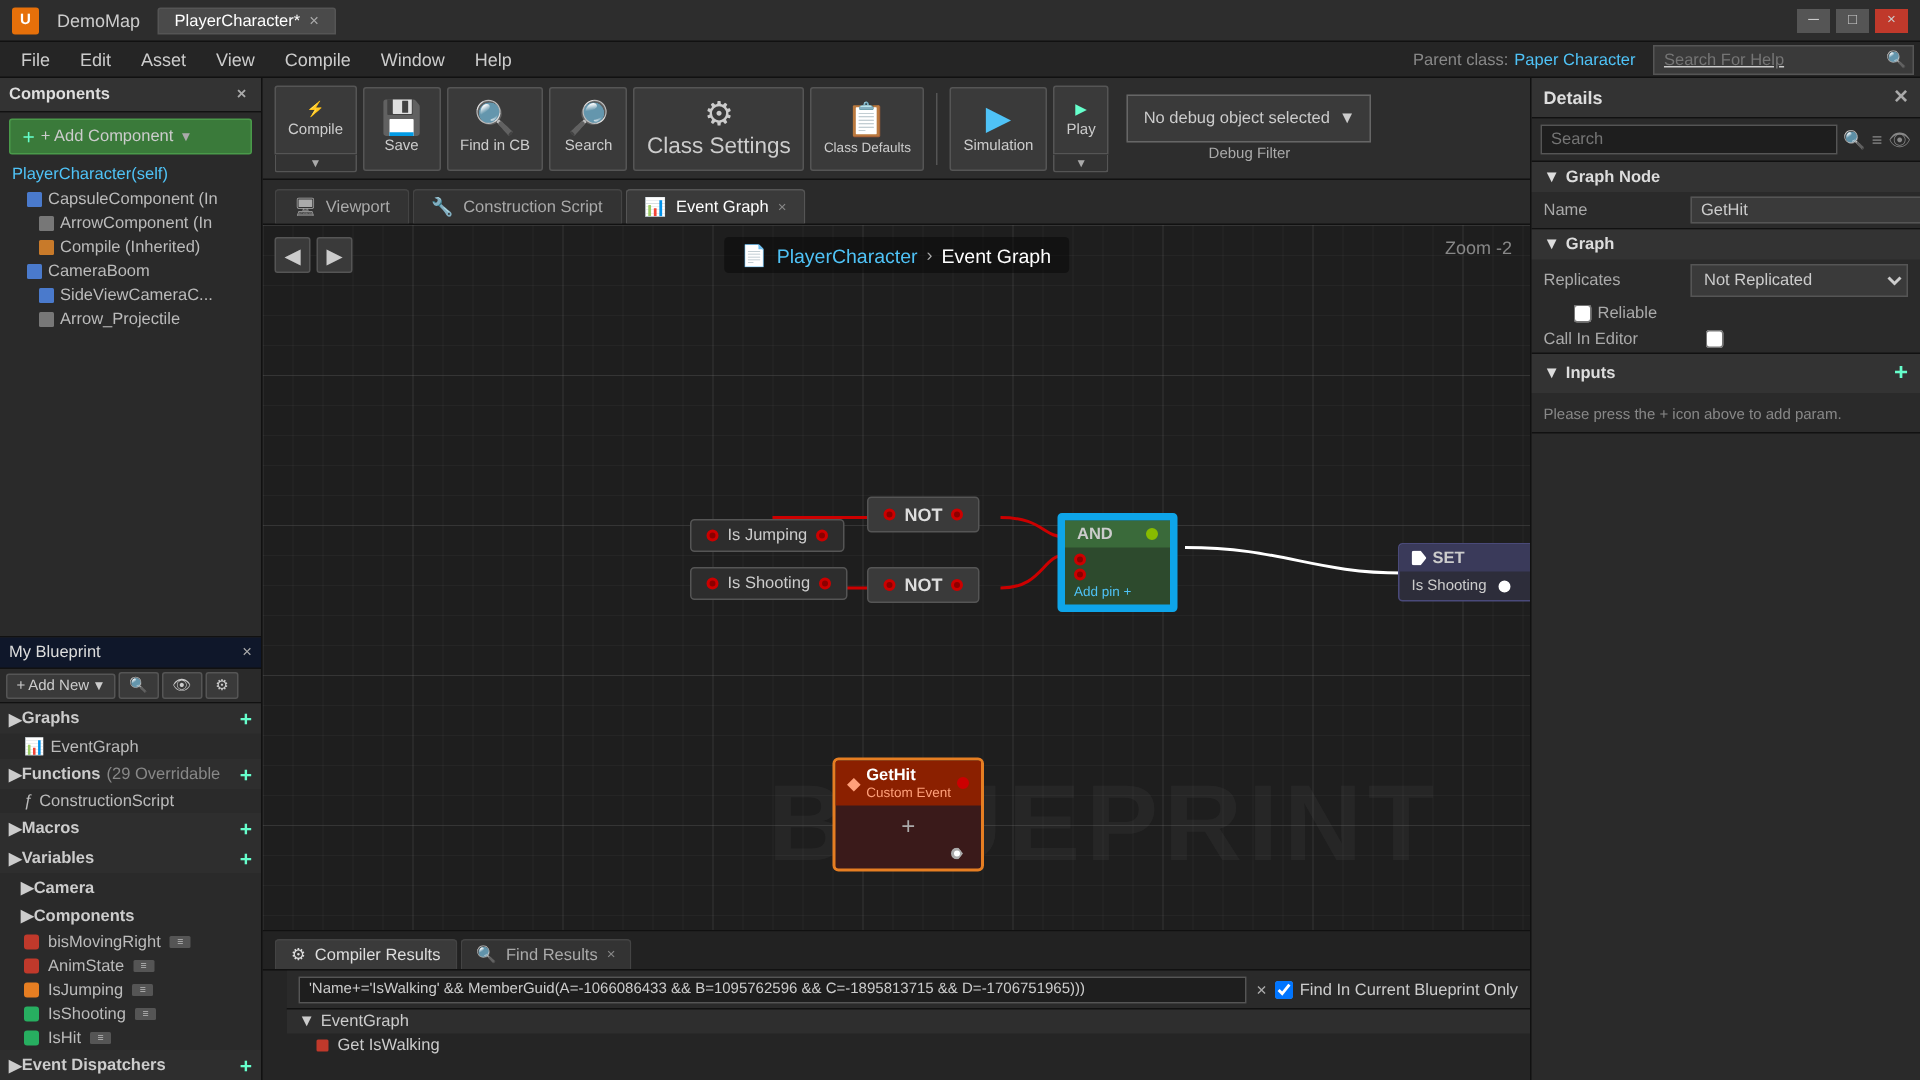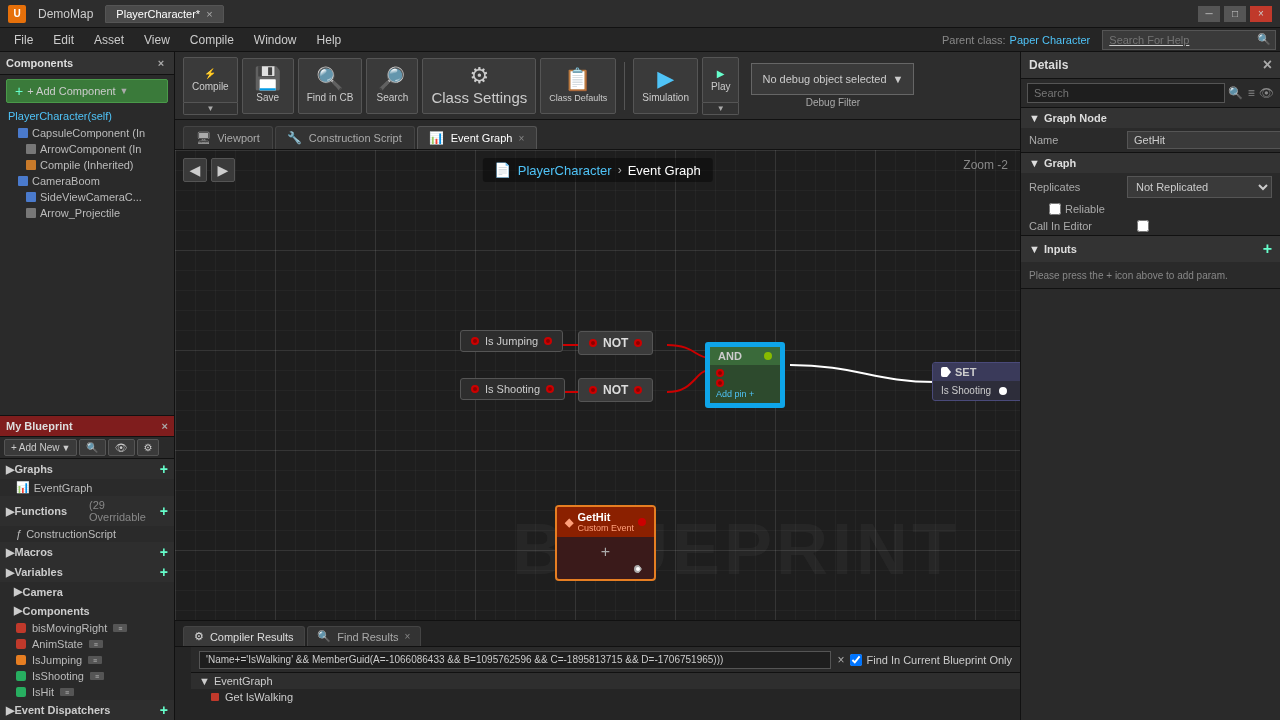--- a/index.html
+++ b/index.html
@@ -457,7 +457,7 @@
           <path d="M880 232 C930 232 930 215 950 215" stroke="#4fc3f7" stroke-width="2" fill="none"></path>
         </svg>
 
-        <div class="cond-node" style="left:285px;top:180px;">
+        <div class="cond-node" style="left:285px;top:196px;">
           <div class="pin-dot bool"></div>
           <span class="cond-text">Is Jumping</span>
           <div class="pin-dot bool"></div>

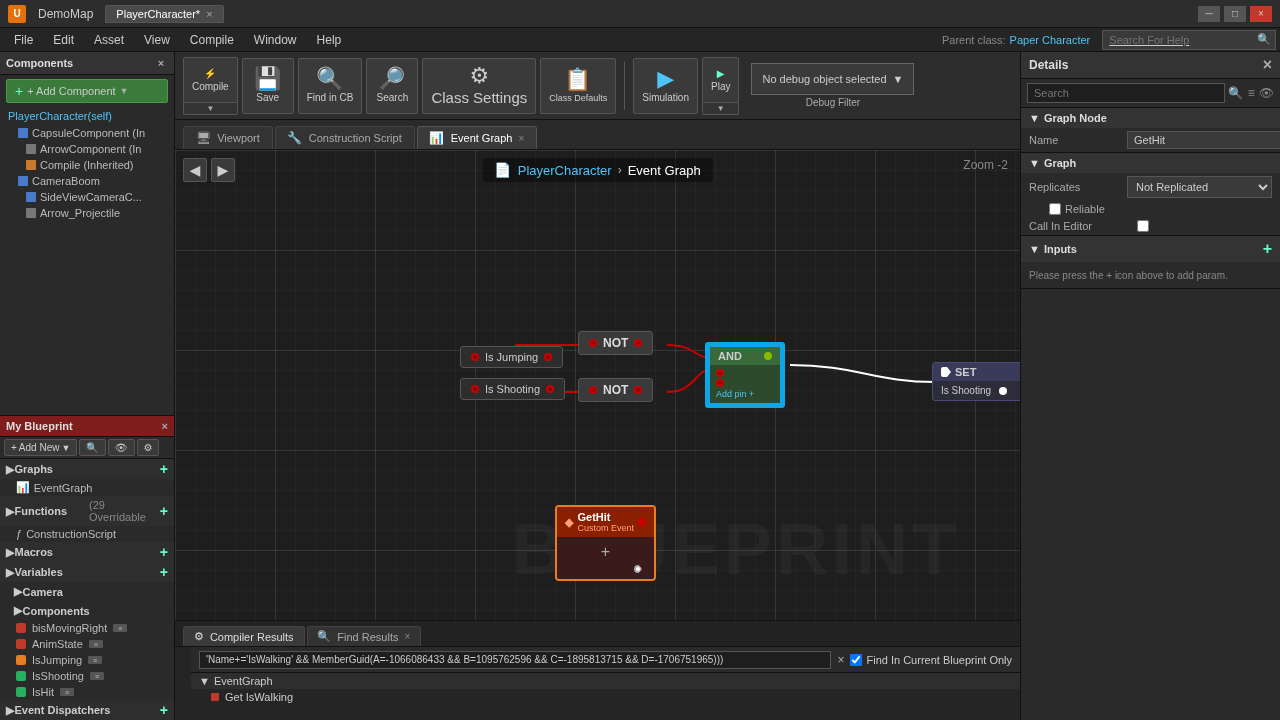--- a/index.html
+++ b/index.html
@@ -46,7 +46,7 @@
 
     
     #my-blueprint { border-top: 1px solid #111; background: #2a2a2a; }
-    #my-blueprint-header { display: flex; align-items: center; padding: 4px 6px; background: #7f1d1d; border-bottom: 1px solid #111; font-size: 11px; font-weight: bold; color: #ddd; }
+    #my-blueprint-header { display: flex; align-items: center; padding: 4px 6px; background: #0f172a; border-bottom: 1px solid #111; font-size: 11px; font-weight: normal; color: #ddd; }
     #my-blueprint-header .close-btn { margin-left: auto; cursor: pointer; color: #aaa; }
     #my-blueprint-toolbar { display: flex; align-items: center; padding: 2px 4px; gap: 2px; border-bottom: 1px solid #111; }
     #my-blueprint-toolbar button { background: #3a3a3a; border: 1px solid #555; color: #ccc; padding: 2px 6px; font-size: 10px; cursor: pointer; border-radius: 2px; display: flex; align-items: center; gap: 2px; }

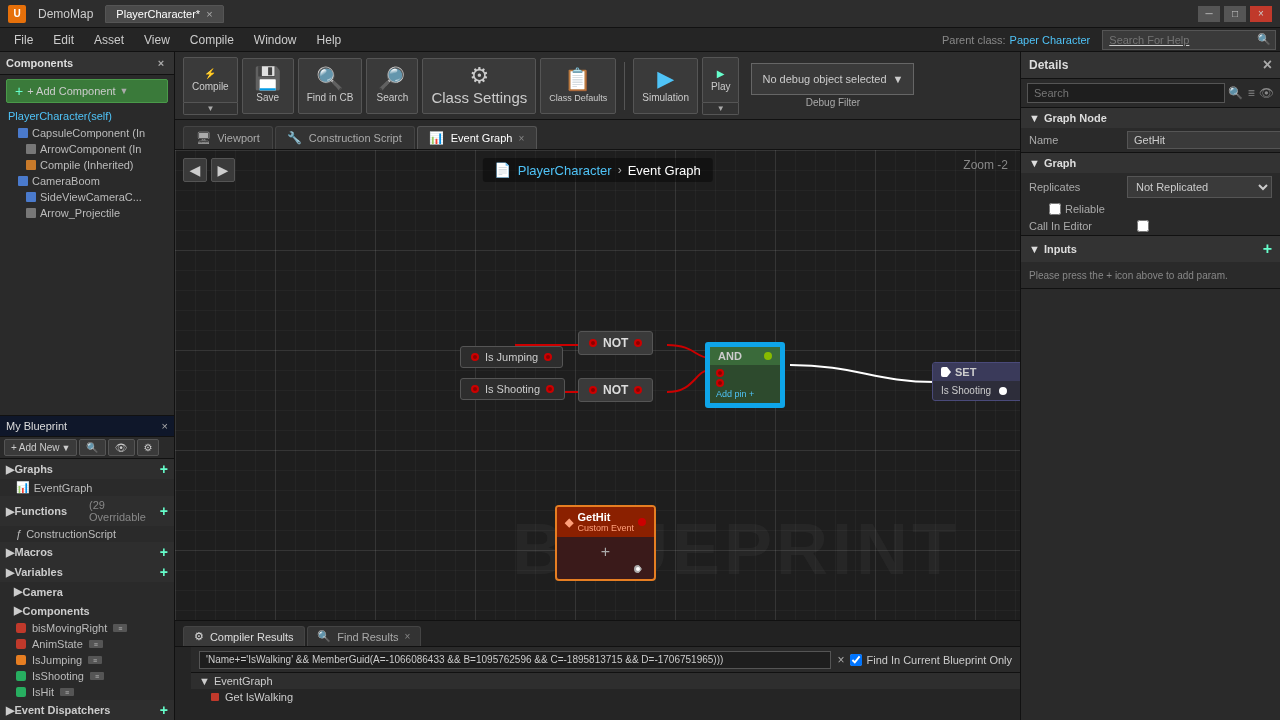--- a/index.html
+++ b/index.html
@@ -51,7 +51,7 @@
     #my-blueprint-toolbar { display: flex; align-items: center; padding: 2px 4px; gap: 2px; border-bottom: 1px solid #111; }
     #my-blueprint-toolbar button { background: #3a3a3a; border: 1px solid #555; color: #ccc; padding: 2px 6px; font-size: 10px; cursor: pointer; border-radius: 2px; display: flex; align-items: center; gap: 2px; }
     .section-header { display: flex; align-items: center; padding: 3px 6px; background: #2e2e2e; font-size: 11px; font-weight: bold; color: #ccc; cursor: pointer; }
-    .section-header .count { color: #888; margin-left: 22px; font-weight: normal; }
+    .section-header .count { color: #888; margin-left: 4px; font-weight: normal; }
     .section-header .add-btn { margin-left: auto; color: #6fc; font-size: 14px; line-height: 1; }
     .bp-item { padding: 2px 16px; font-size: 11px; color: #bbb; cursor: pointer; display: flex; align-items: center; gap: 4px; }
     .var-item { padding: 2px 16px; font-size: 11px; color: #bbb; cursor: pointer; display: flex; align-items: center; gap: 6px; }

